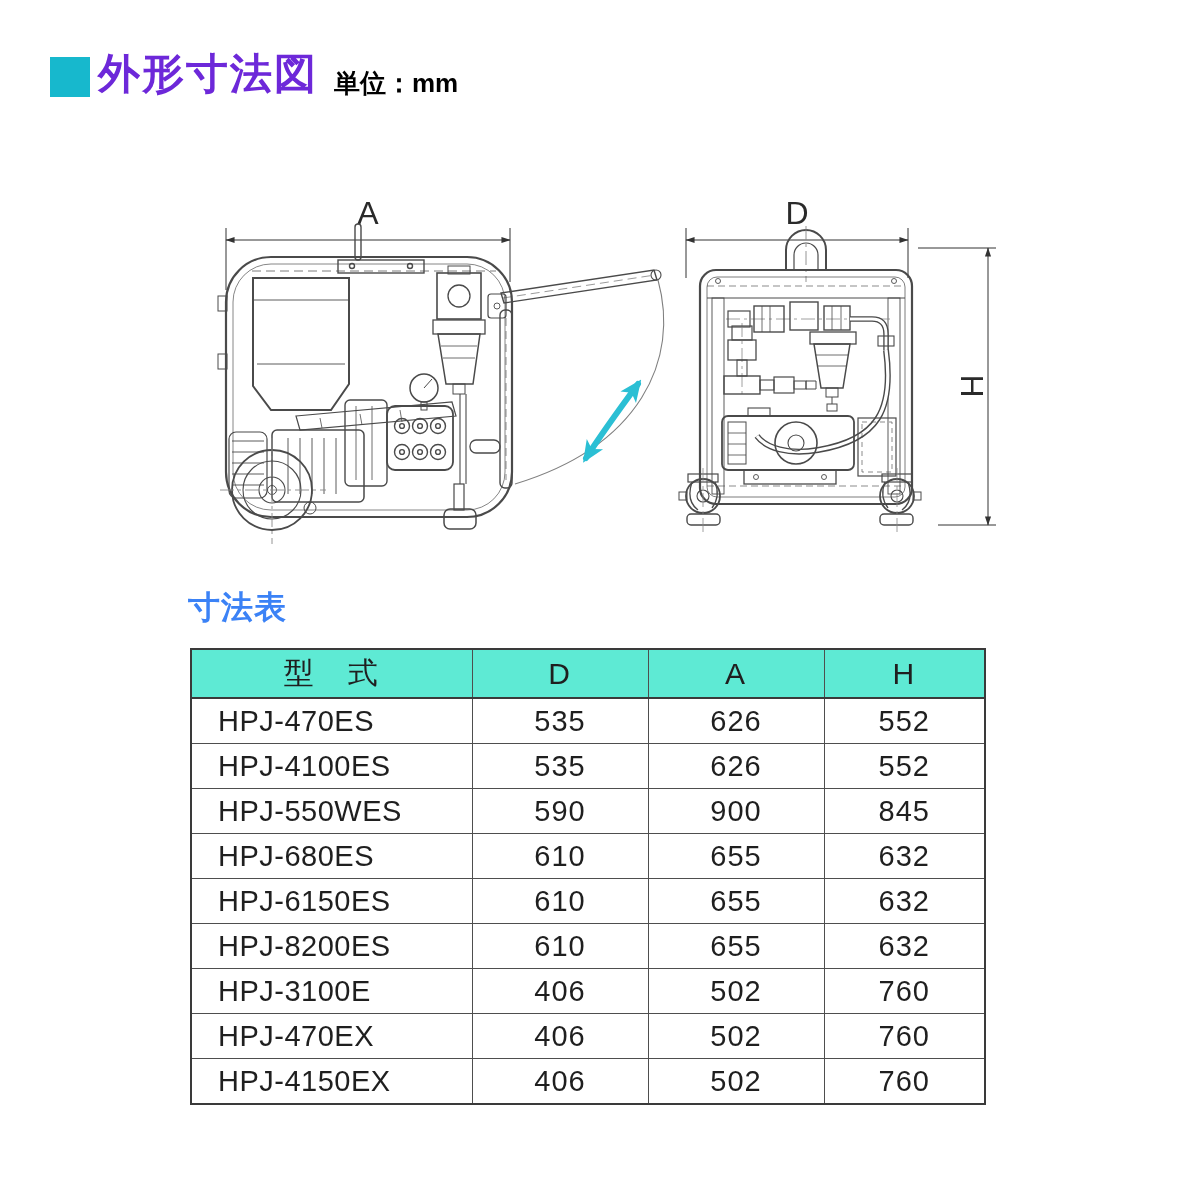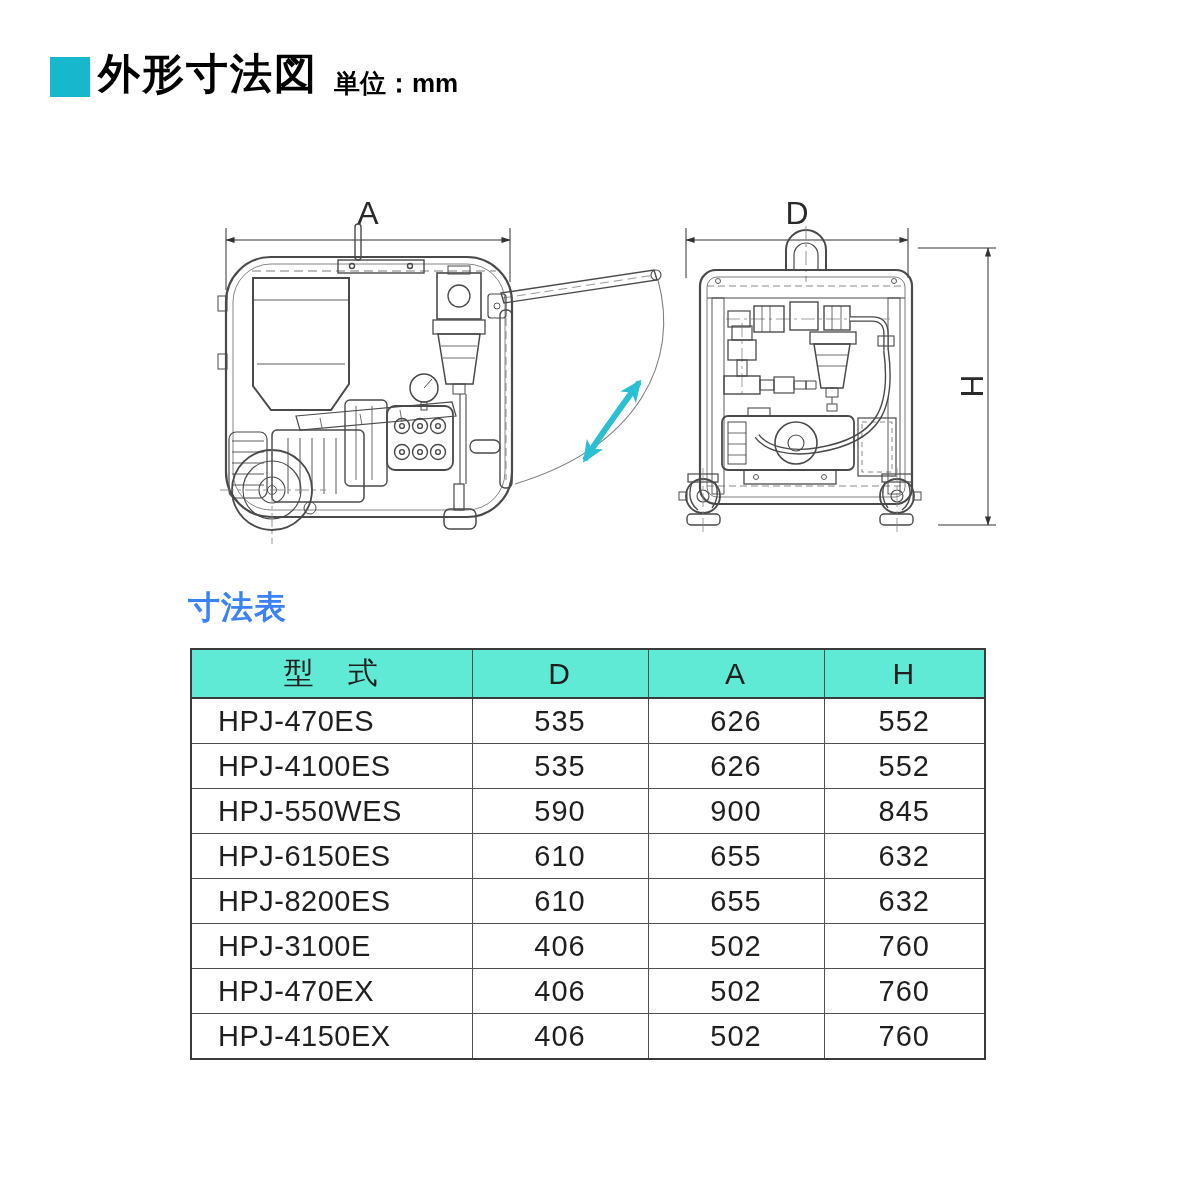--- a/index.html
+++ b/index.html
@@ -9,7 +9,7 @@
   }
   
   .accent-square{position:absolute;left:50px;top:57px;width:40px;height:40px;background:#17b8cd;}
-  .page-title{position:absolute;left:98px;top:46px;font-size:42px;font-weight:700;letter-spacing:2px;color:#000000;}
+  .page-title{position:absolute;left:98px;top:46px;font-size:42px;font-weight:700;letter-spacing:2px;color:#6d28d9;}
   .unit-label{position:absolute;left:334px;top:66px;font-size:26px;font-weight:600;color:#000000;}
   
   .diagram-svg{position:absolute;left:0;top:178px;width:1200px;height:430px;}

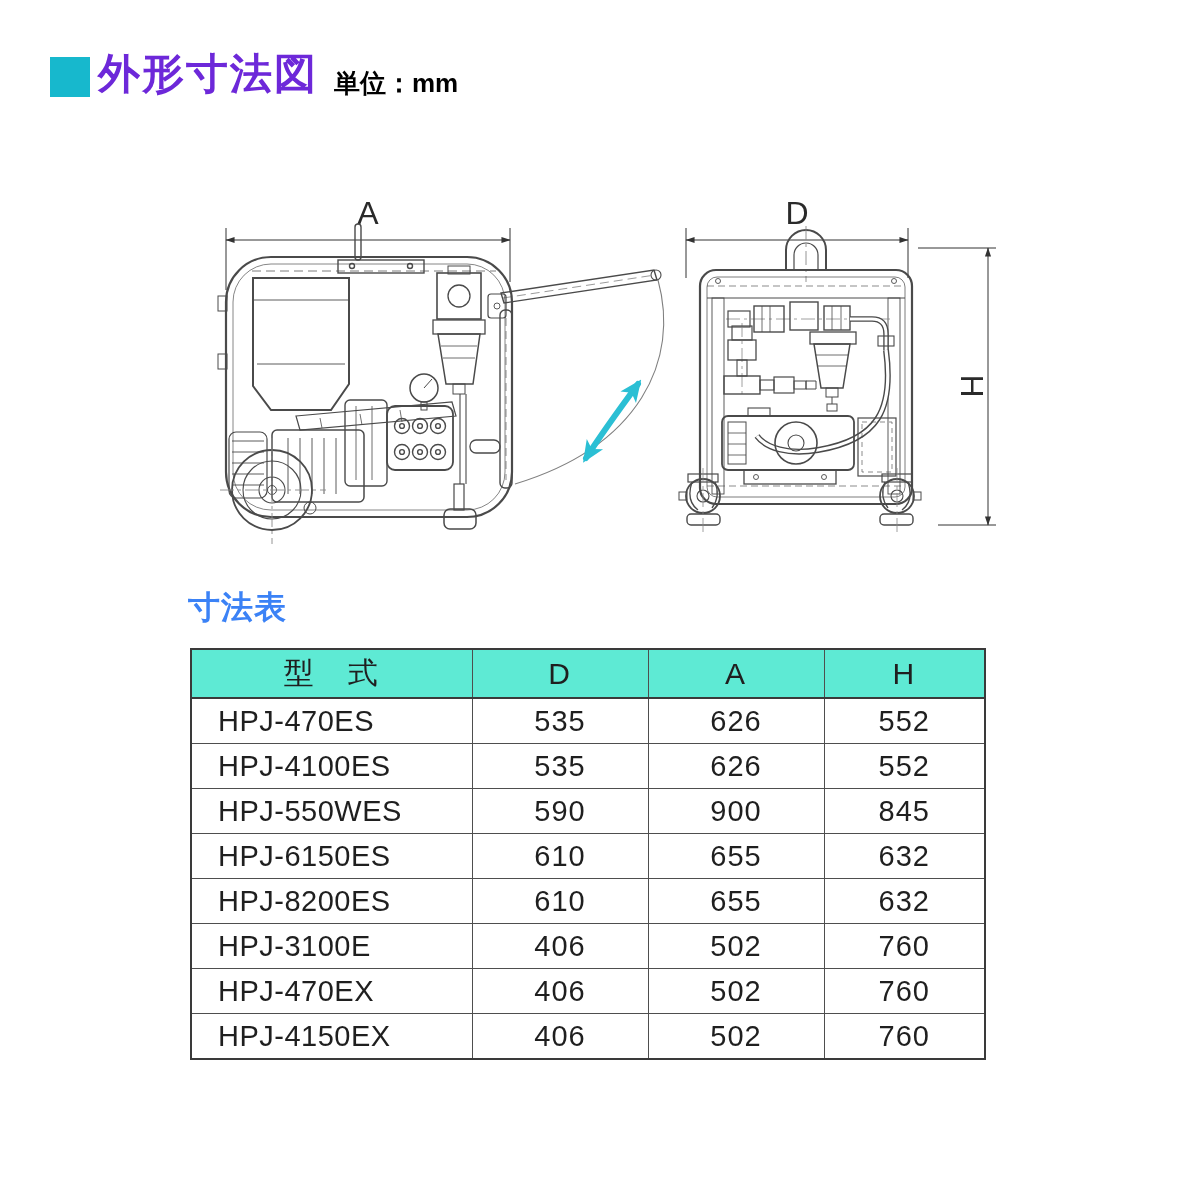--- a/index.html
+++ b/index.html
@@ -325,6 +325,12 @@
         <td>845</td>
       </tr>
       <tr>
+        <td class="model">HPJ-680ES</td>
+        <td>610</td>
+        <td>655</td>
+        <td>632</td>
+      </tr>
+      <tr>
         <td class="model">HPJ-6150ES</td>
         <td>610</td>
         <td>655</td>

